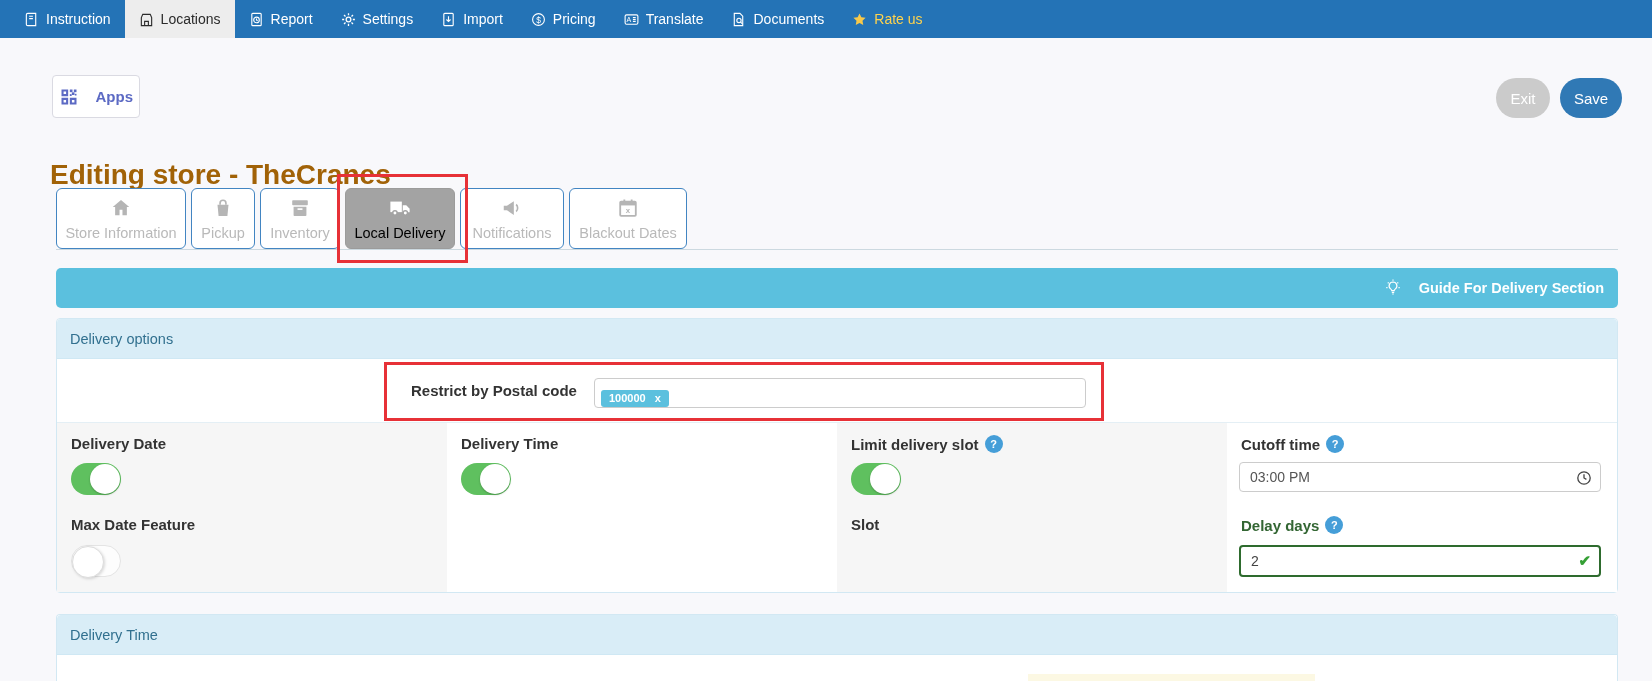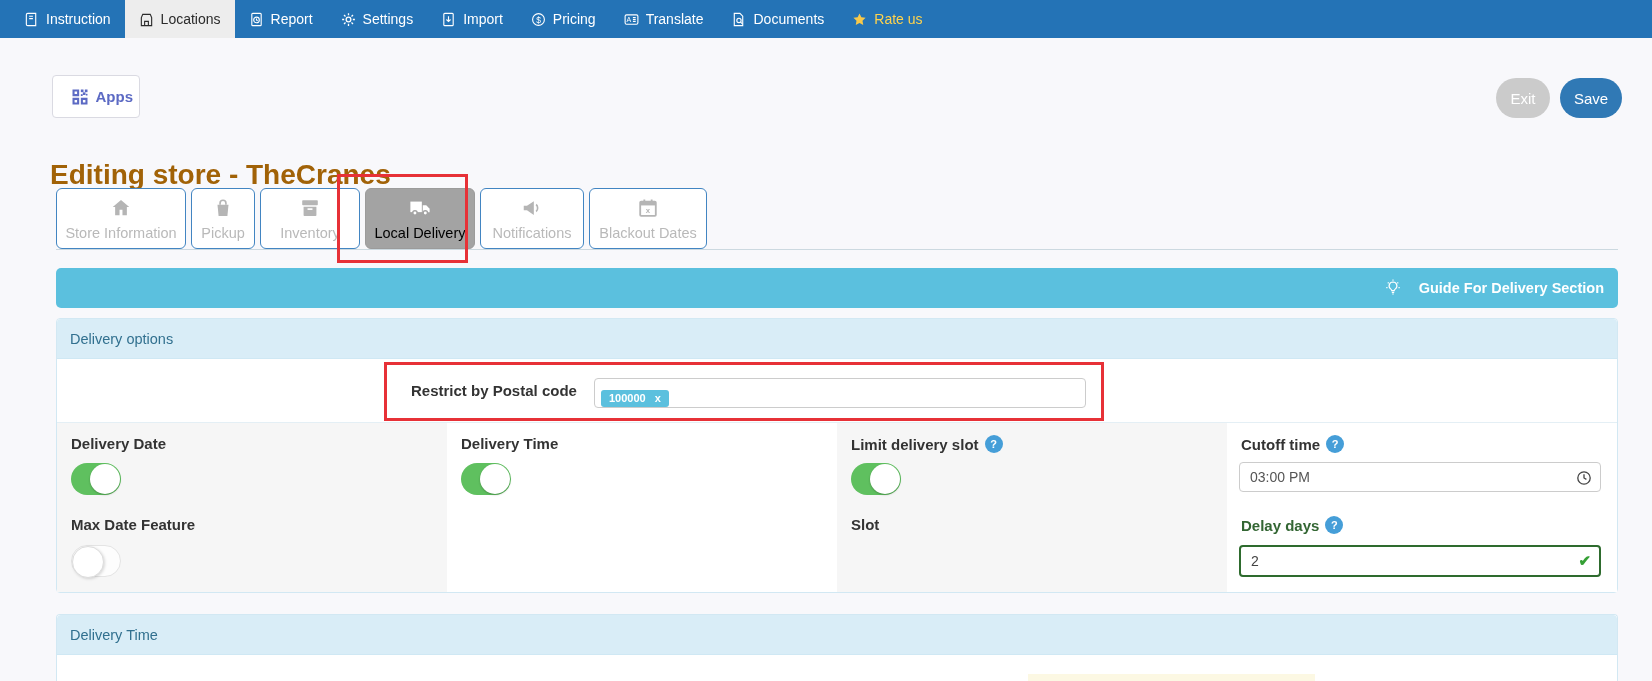--- a/index.html
+++ b/index.html
@@ -18,7 +18,7 @@
   
   .apps-btn { position:absolute; left:52px; top:75px; width:88px; height:43px;
               background:#fff; border:1px solid #dadae2; border-radius:4px;
-              display:flex; align-items:center; justify-content:flex-end; gap:6px;
+              display:flex; align-items:center; justify-content:space-between; gap:6px;
               color:#5c6ac4; font-weight:bold; font-size:15px; cursor:pointer; }
   .pill { position:absolute; top:78px; height:40px; border:none; border-radius:20px;
           color:#fff; font-size:15px; font-family:inherit; cursor:pointer; }

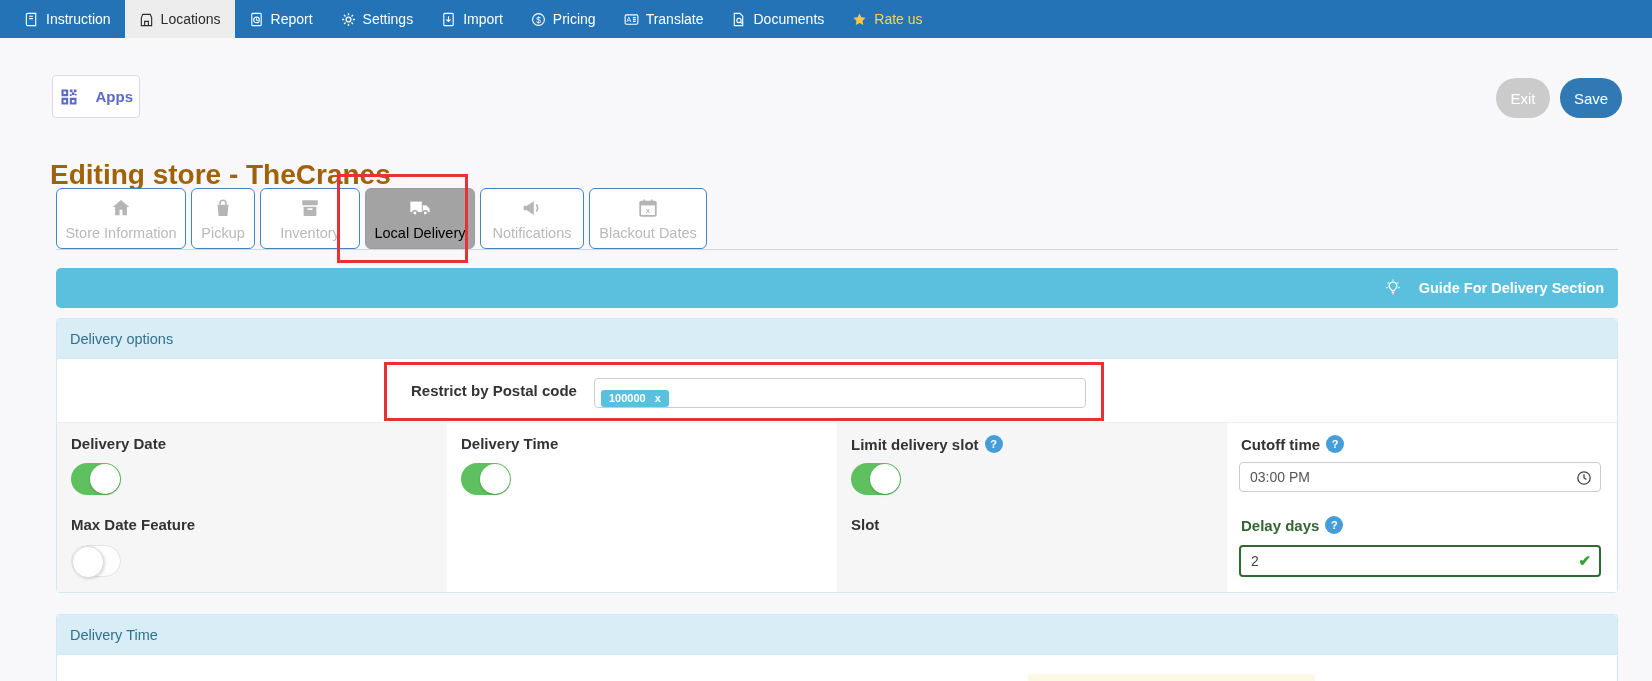--- a/index.html
+++ b/index.html
@@ -36,7 +36,7 @@
   .tab svg { width:22px; height:22px; color:#b5b5b5; }
   .tab.active { background:#a3a3a3; border-color:#9b9b9b; color:#000000; }
   .tab.active svg { color:#fff; }
-  .tab:nth-child(1){width:130px} .tab:nth-child(2){width:64px} .tab:nth-child(3){width:100px}
+  .tab:nth-child(1){width:130px} .tab:nth-child(2){width:64px} .tab:nth-child(3){width:80px}
   .tab:nth-child(4){width:110px} .tab:nth-child(5){width:104px} .tab:nth-child(6){width:118px}
 
   .annotation { position:absolute; border:3px solid #e73137; z-index:50; pointer-events:none; }

